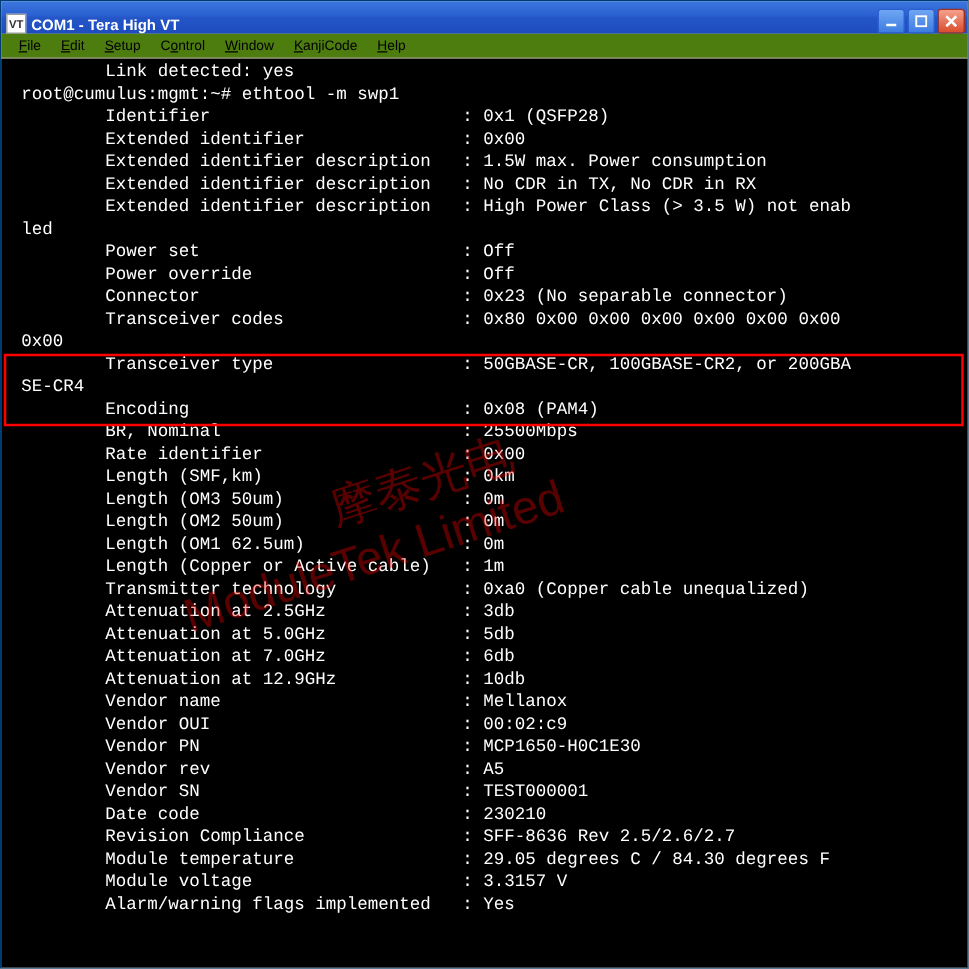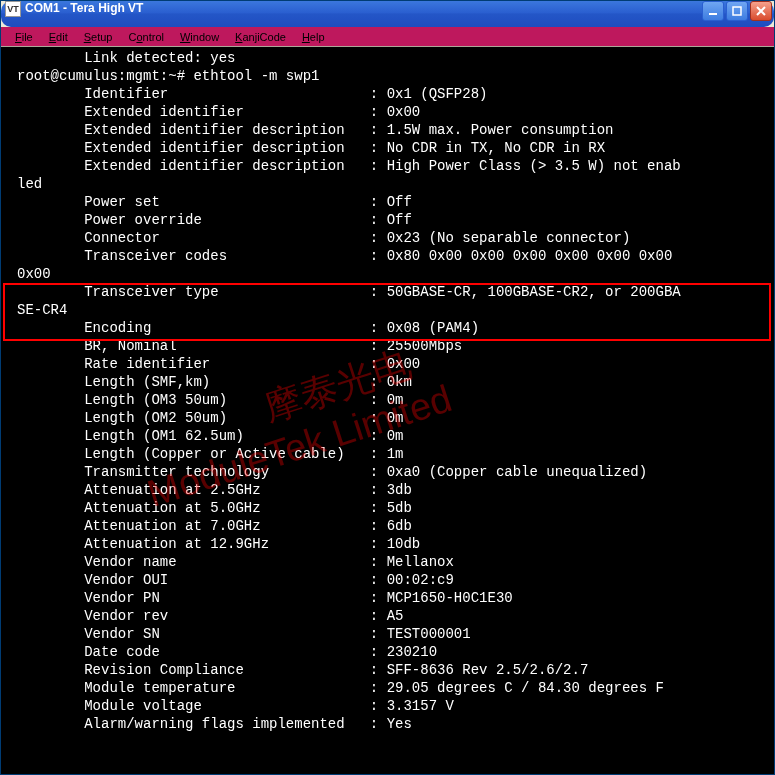--- a/index.html
+++ b/index.html
@@ -23,12 +23,11 @@
   height: 26px;
   background: linear-gradient(to bottom, #3b77dd 0%, #2a5fd0 45%, #2456c7 50%, #1e4cbf 100%);
   display: flex;
-  align-items: flex-start;
+  align-items: flex-end;
   padding: 0 2px 0 4px;
   color: white;
   font-size: 12px;
   font-weight: bold;
-  border-radius: 10px;
 }
 .title-icon {
   width: 16px;

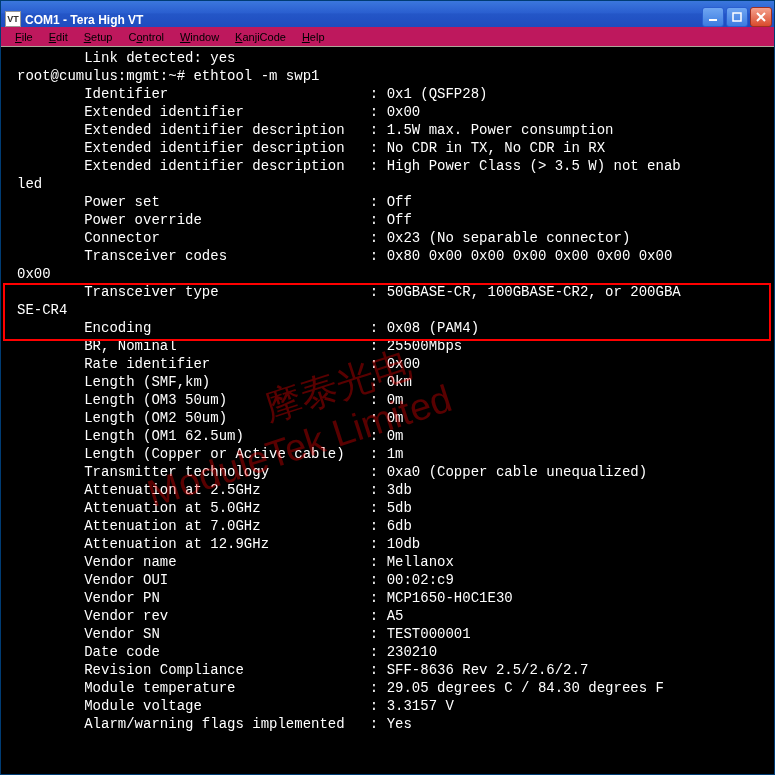--- a/index.html
+++ b/index.html
@@ -63,7 +63,7 @@
 }
 .menu-bar {
   height: 20px;
-  background: #be185d;
+  background: #4d7c0f;
   display: flex;
   align-items: center;
   padding: 0 6px;

